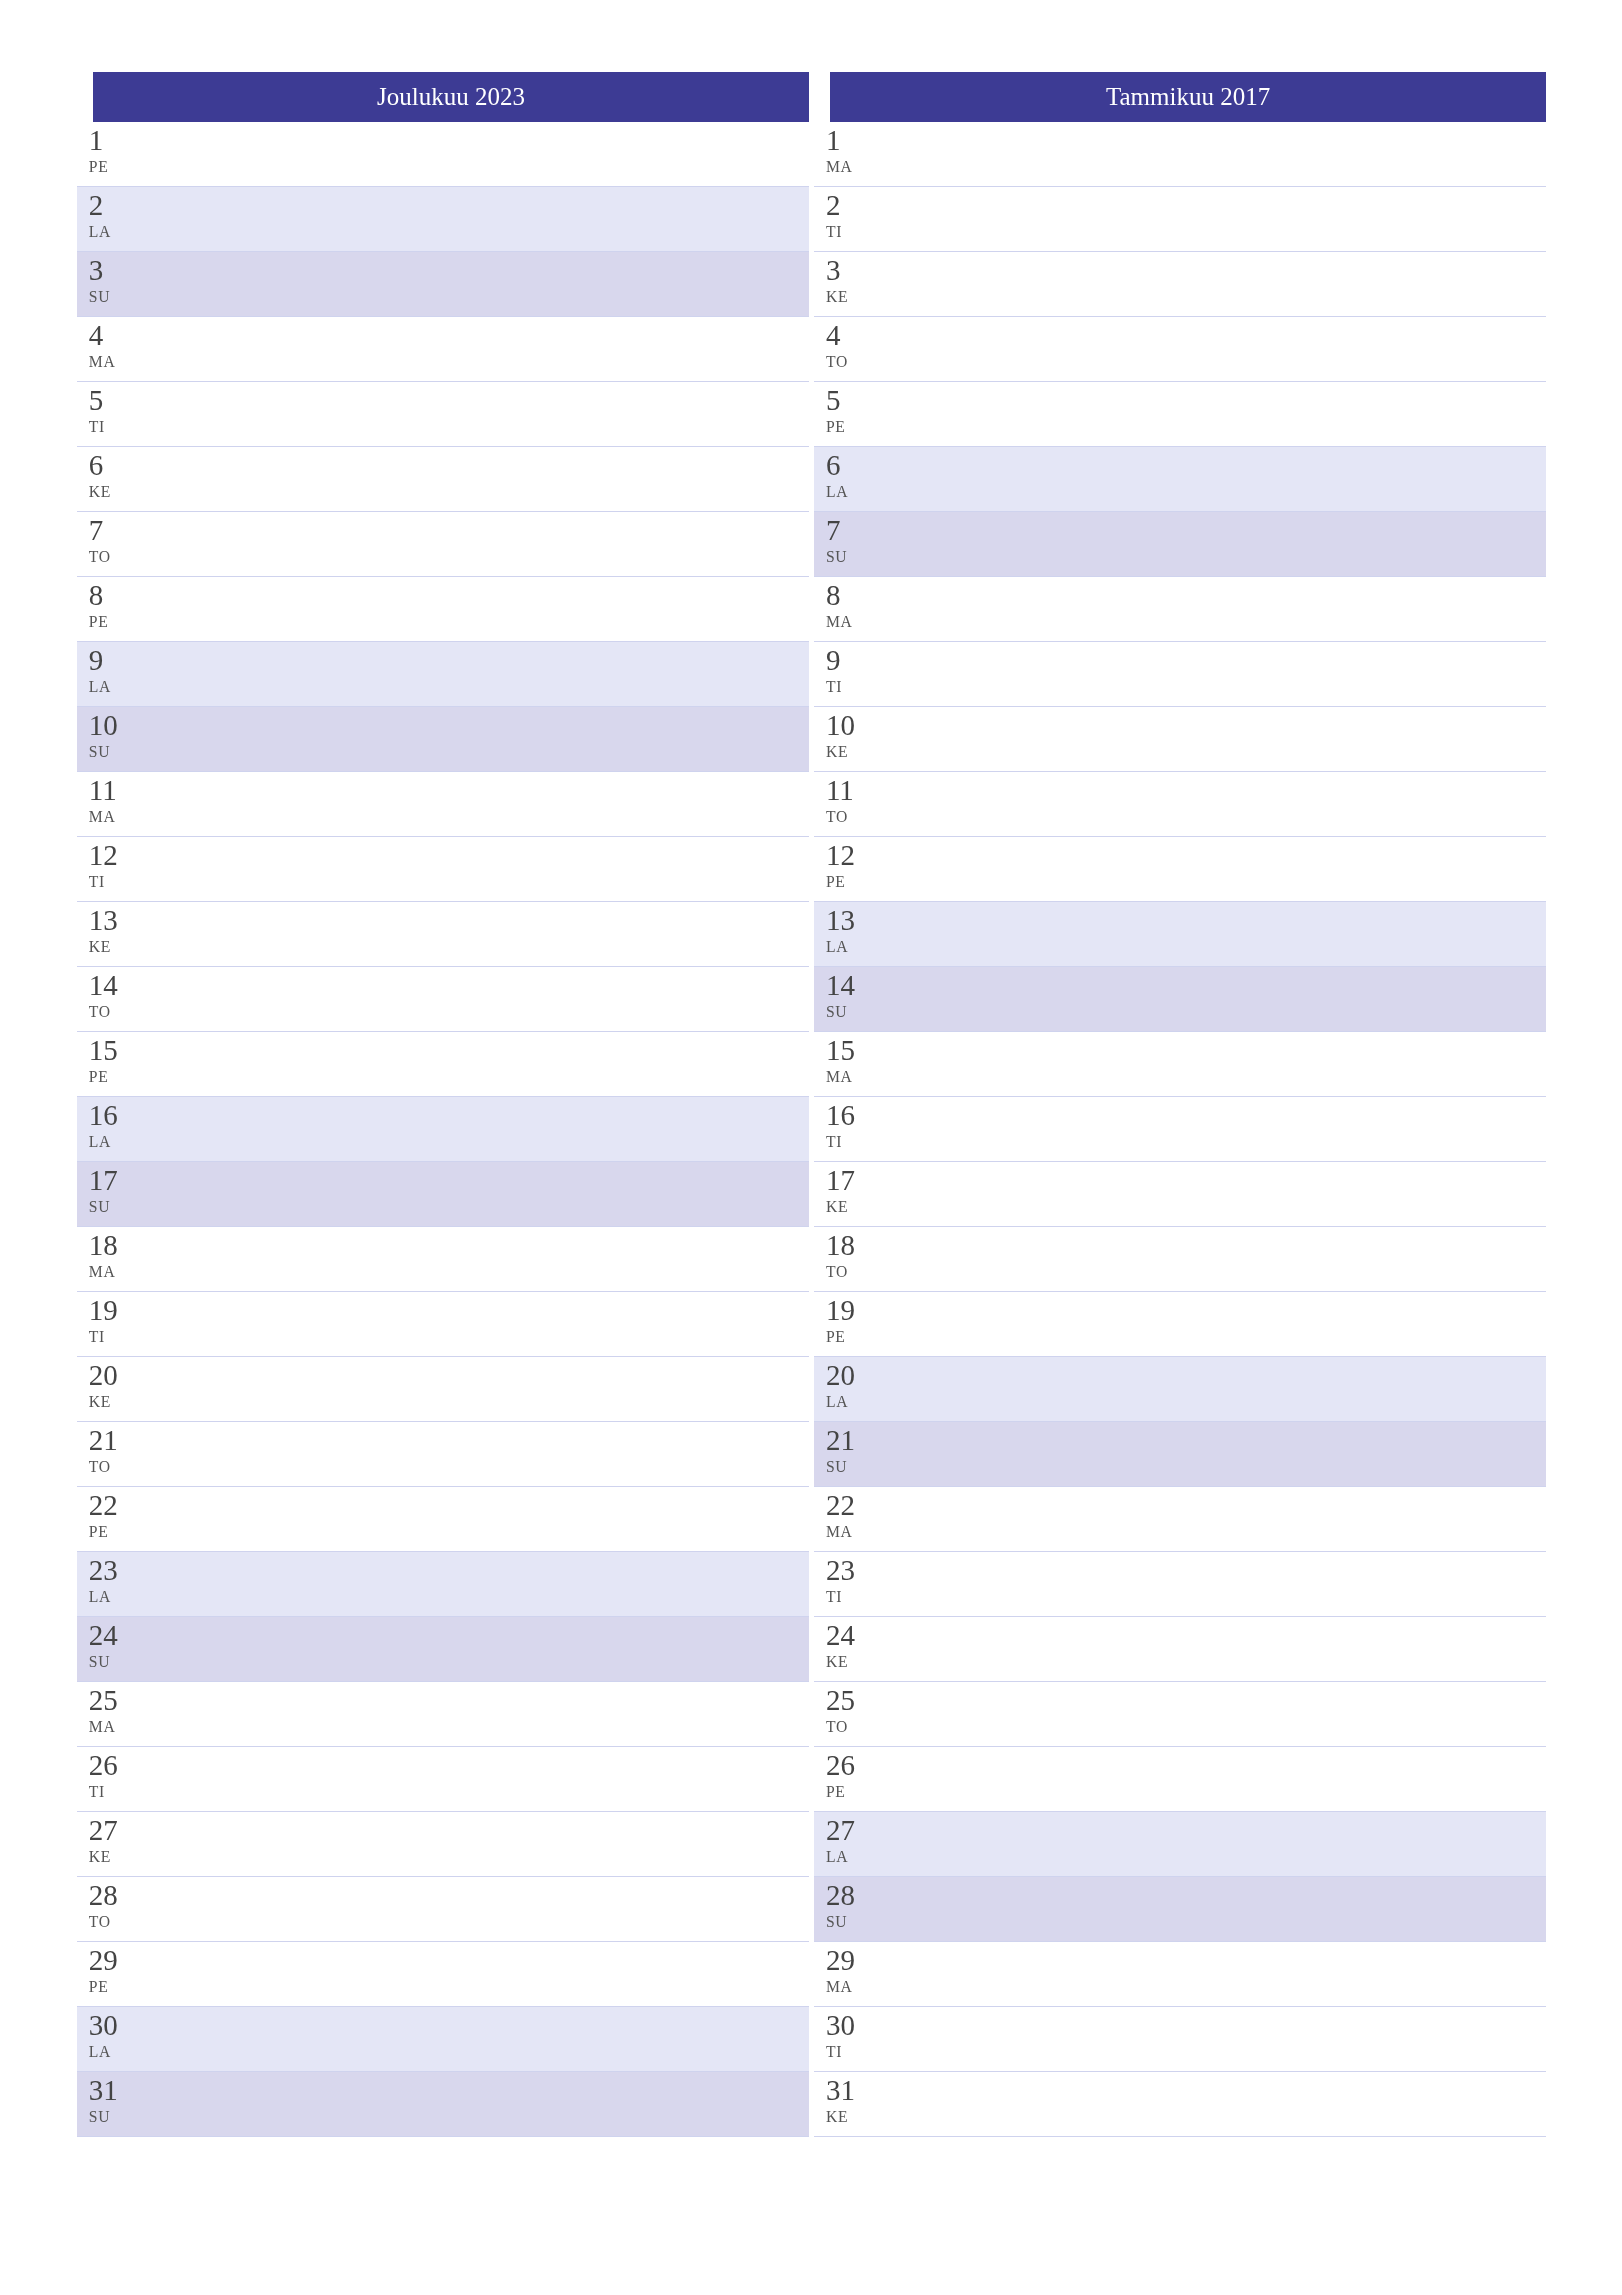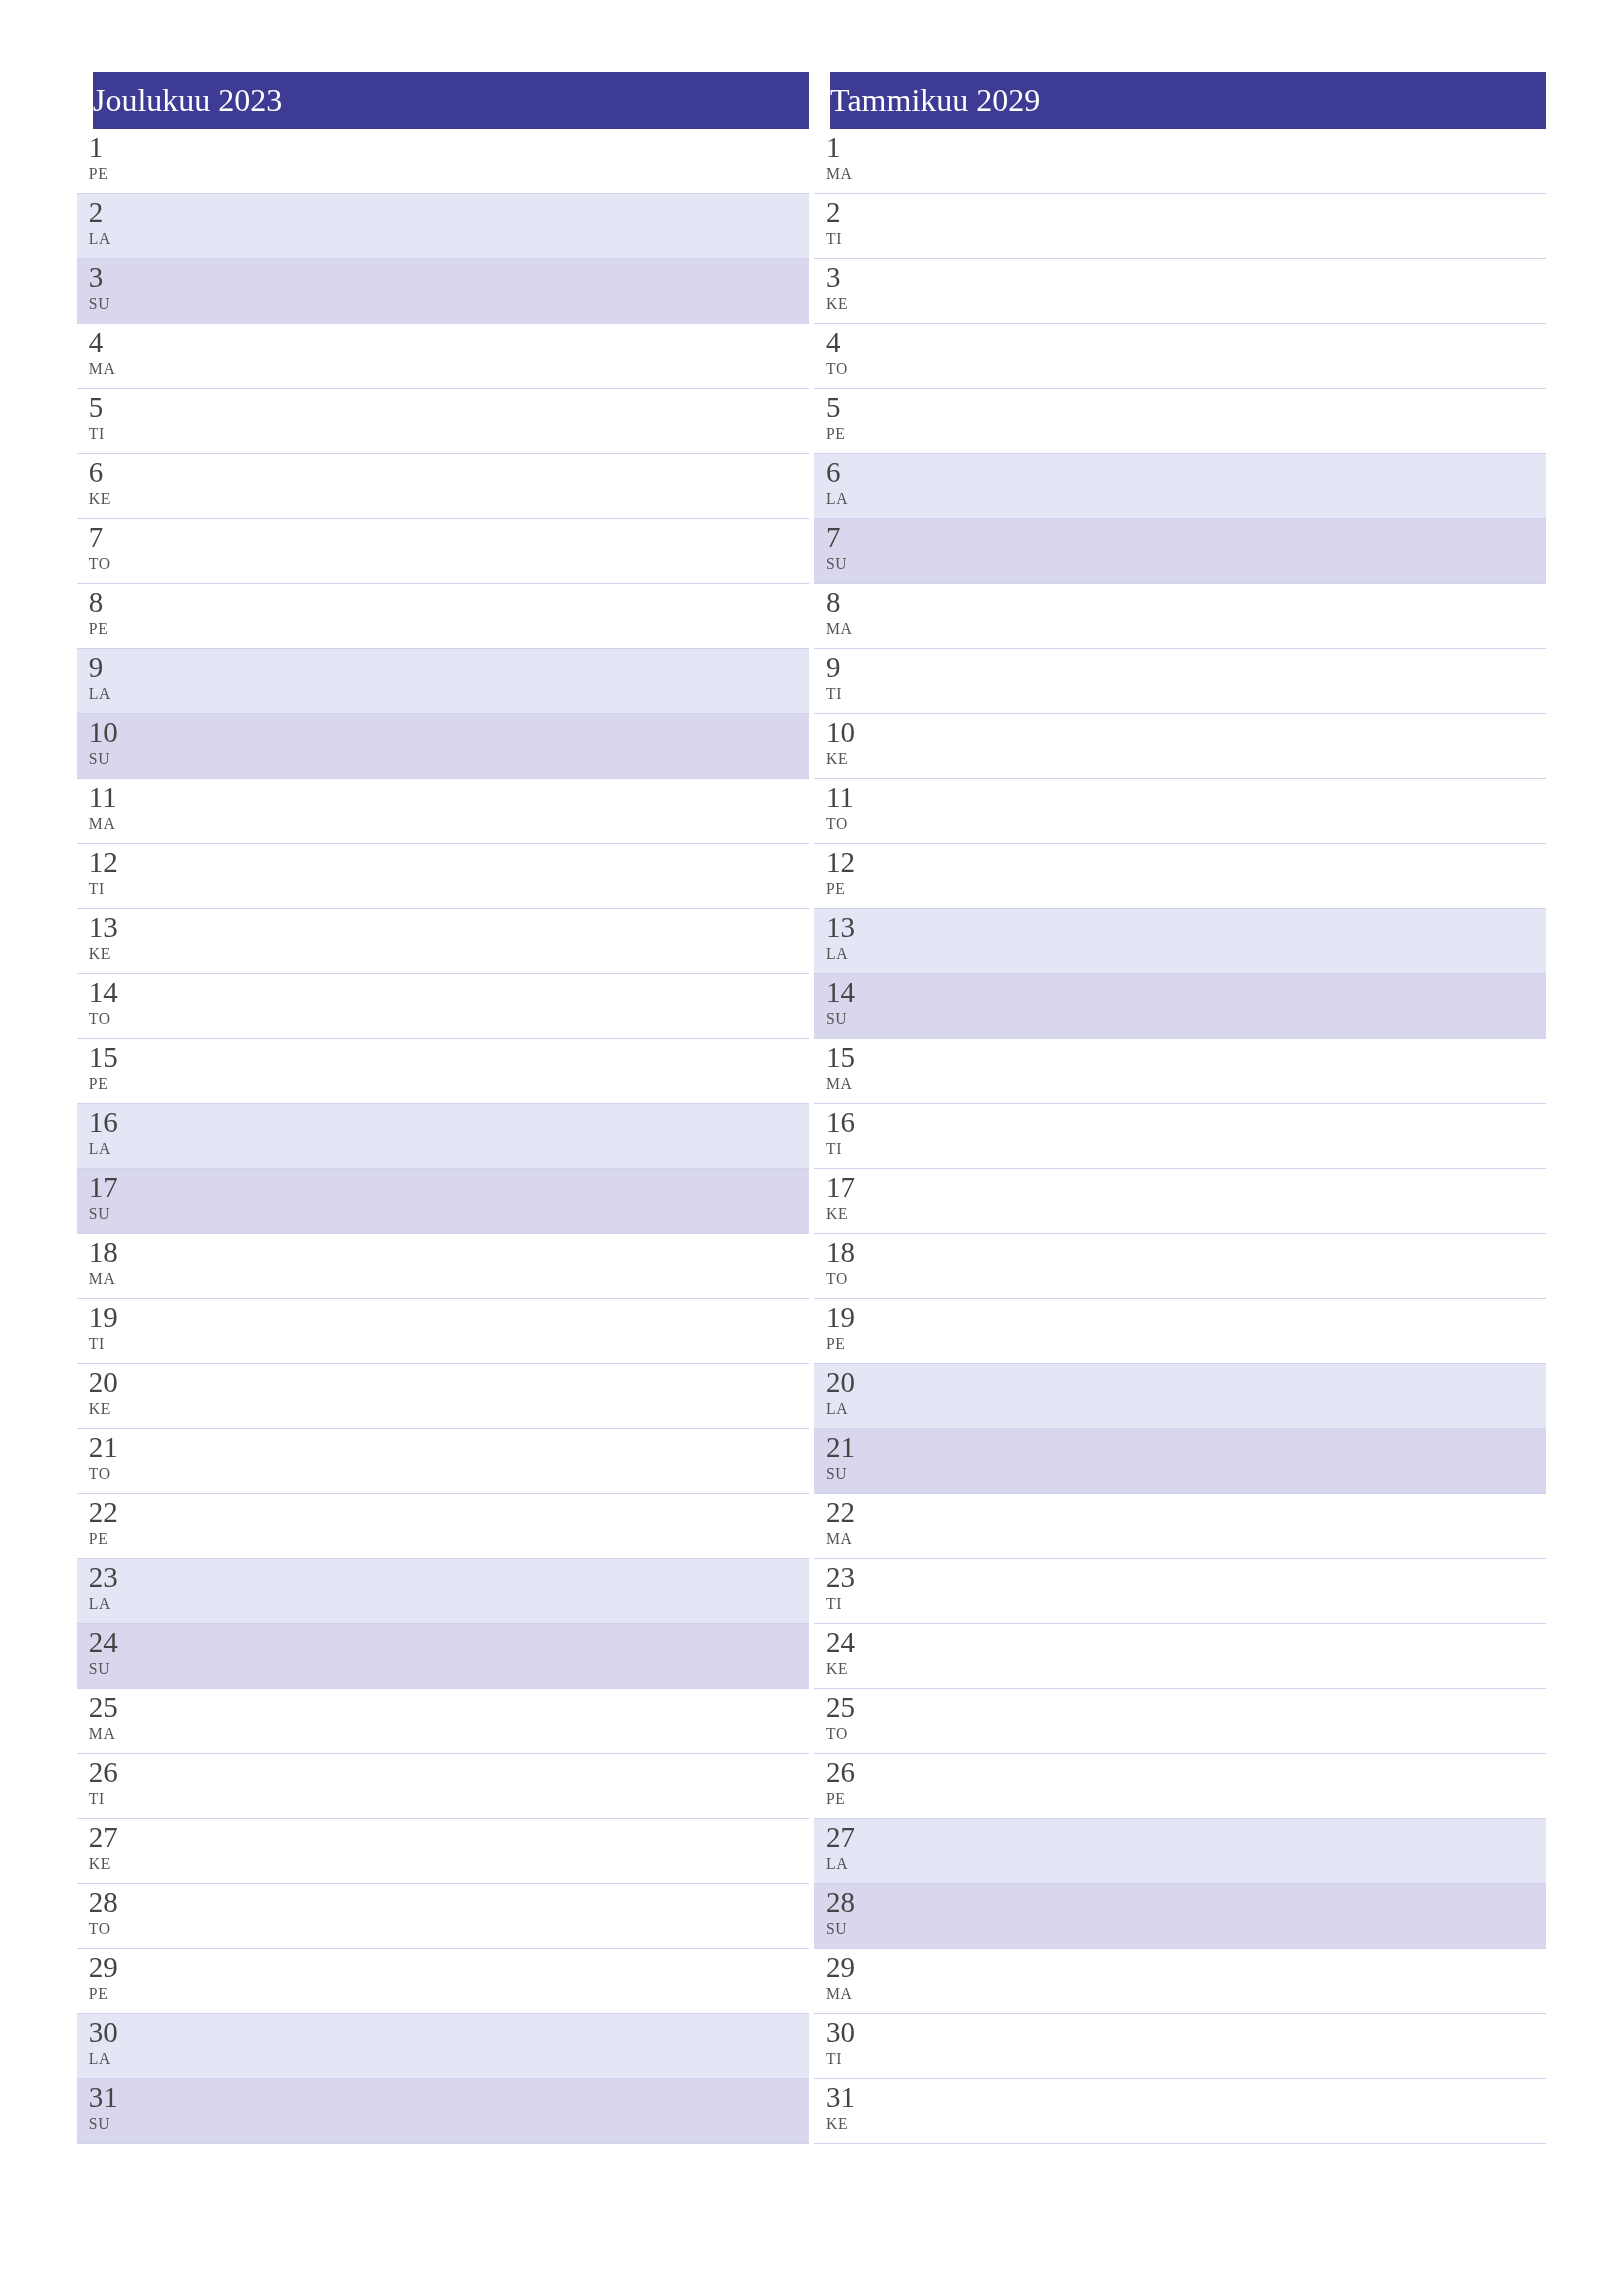--- a/index.html
+++ b/index.html
@@ -32,8 +32,8 @@
   .month-header {
     background: var(--hdr);
     color: #ffffff;
-    text-align: left;
-    font-size: 32px;
+    text-align: center;
+    font-size: 25px;
     line-height: 1;
     padding: 11.8px 0 13px 0;
     font-weight: 400;

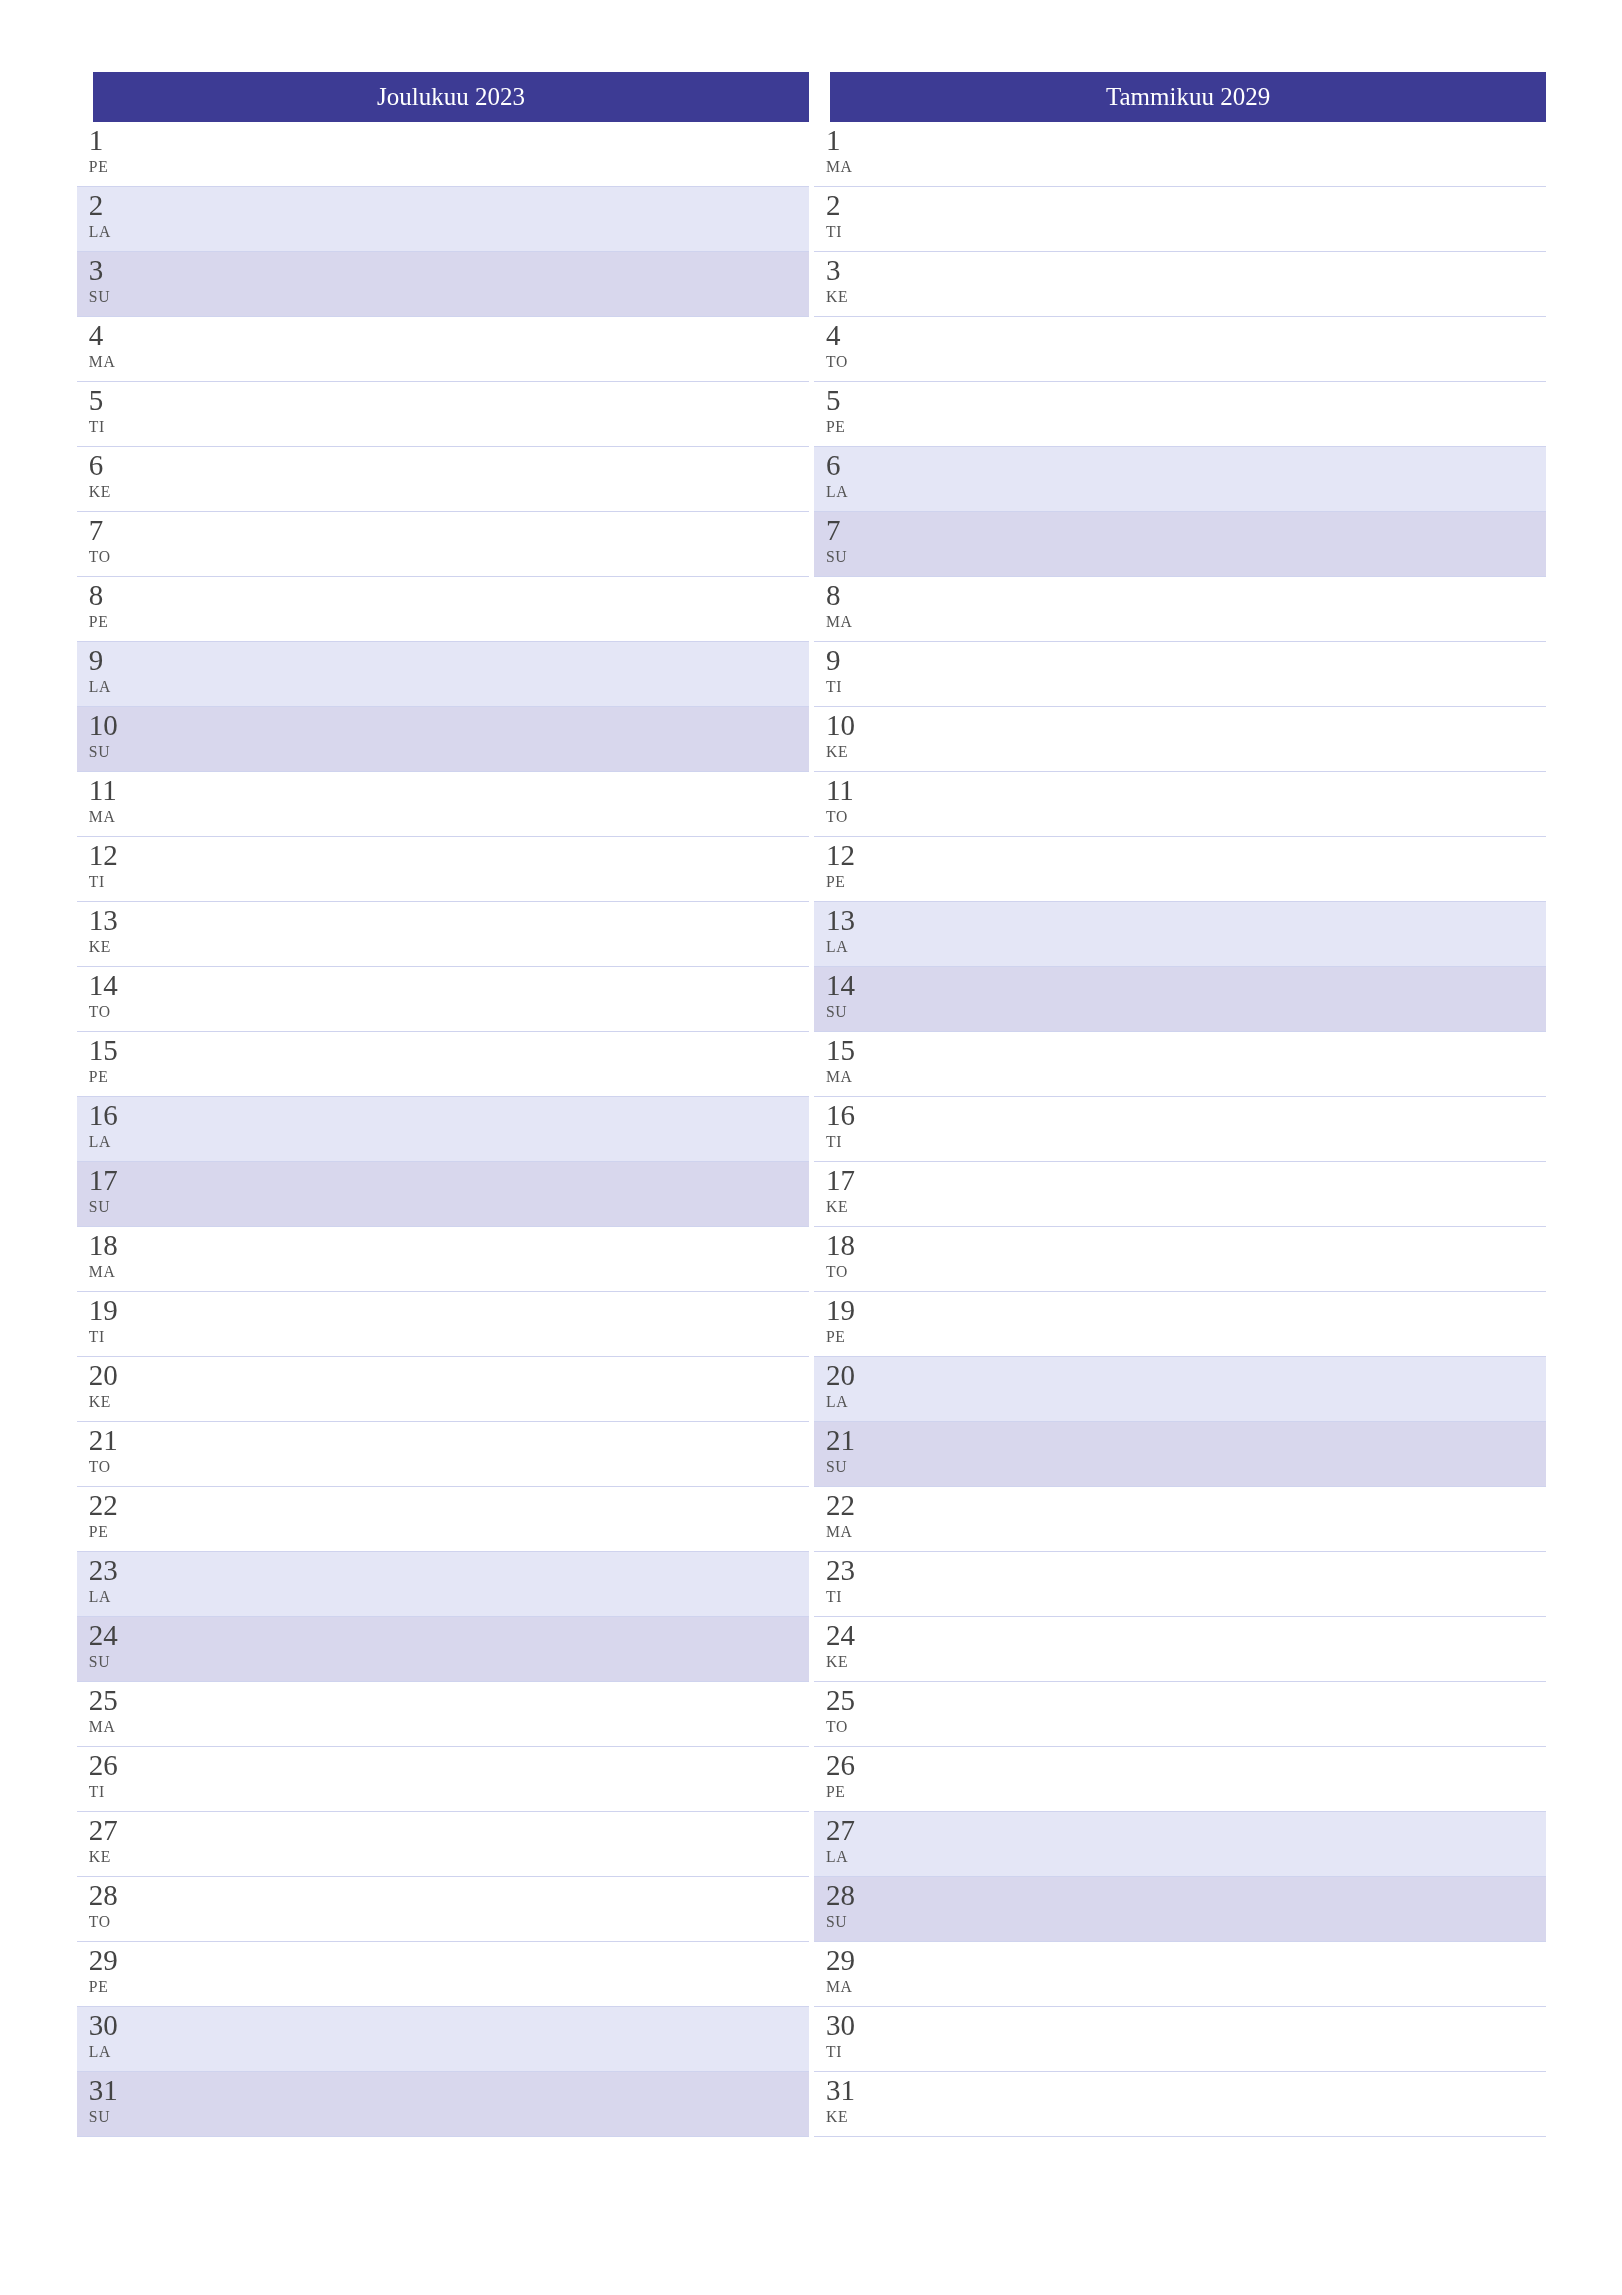--- a/index.html
+++ b/index.html
@@ -200,7 +200,7 @@
       </div>
   </div>
   <div class="month">
-    <div class="month-header">Tammikuu 2029</div>
+    <div class="month-header">Tammikuu 2017</div>
     <div class="days">
         <div class="day">
           <div class="num">1</div>

